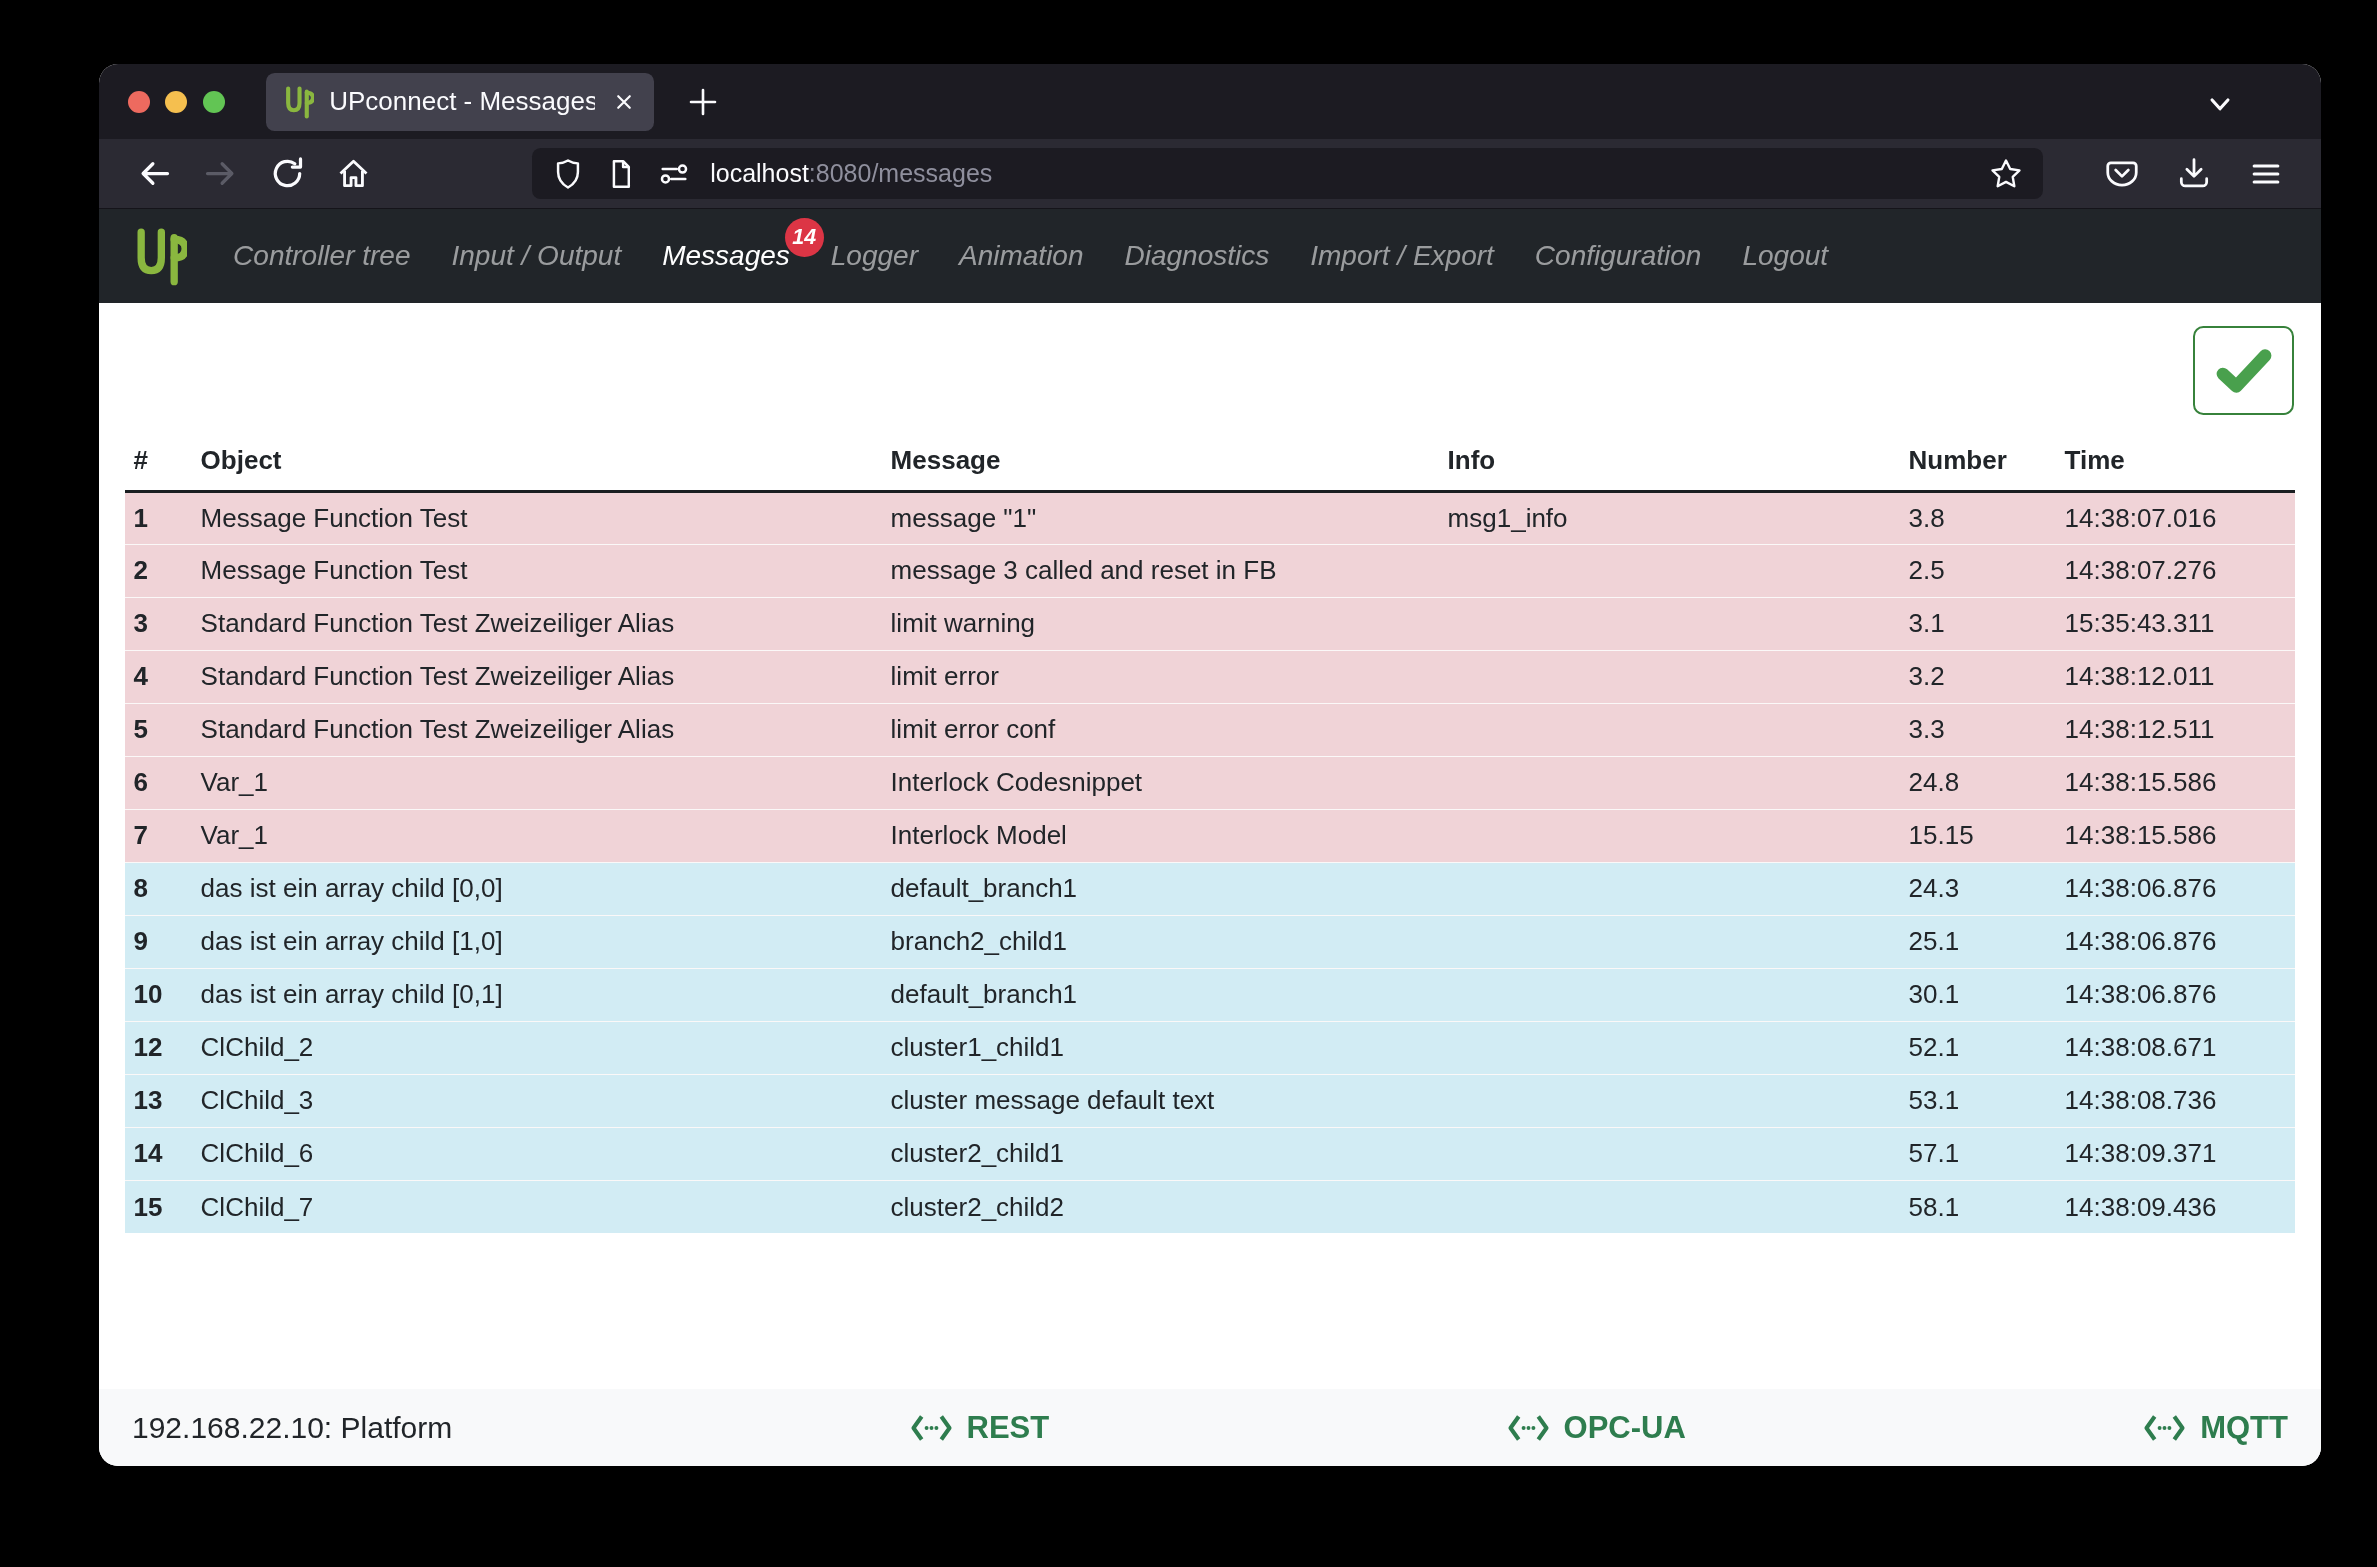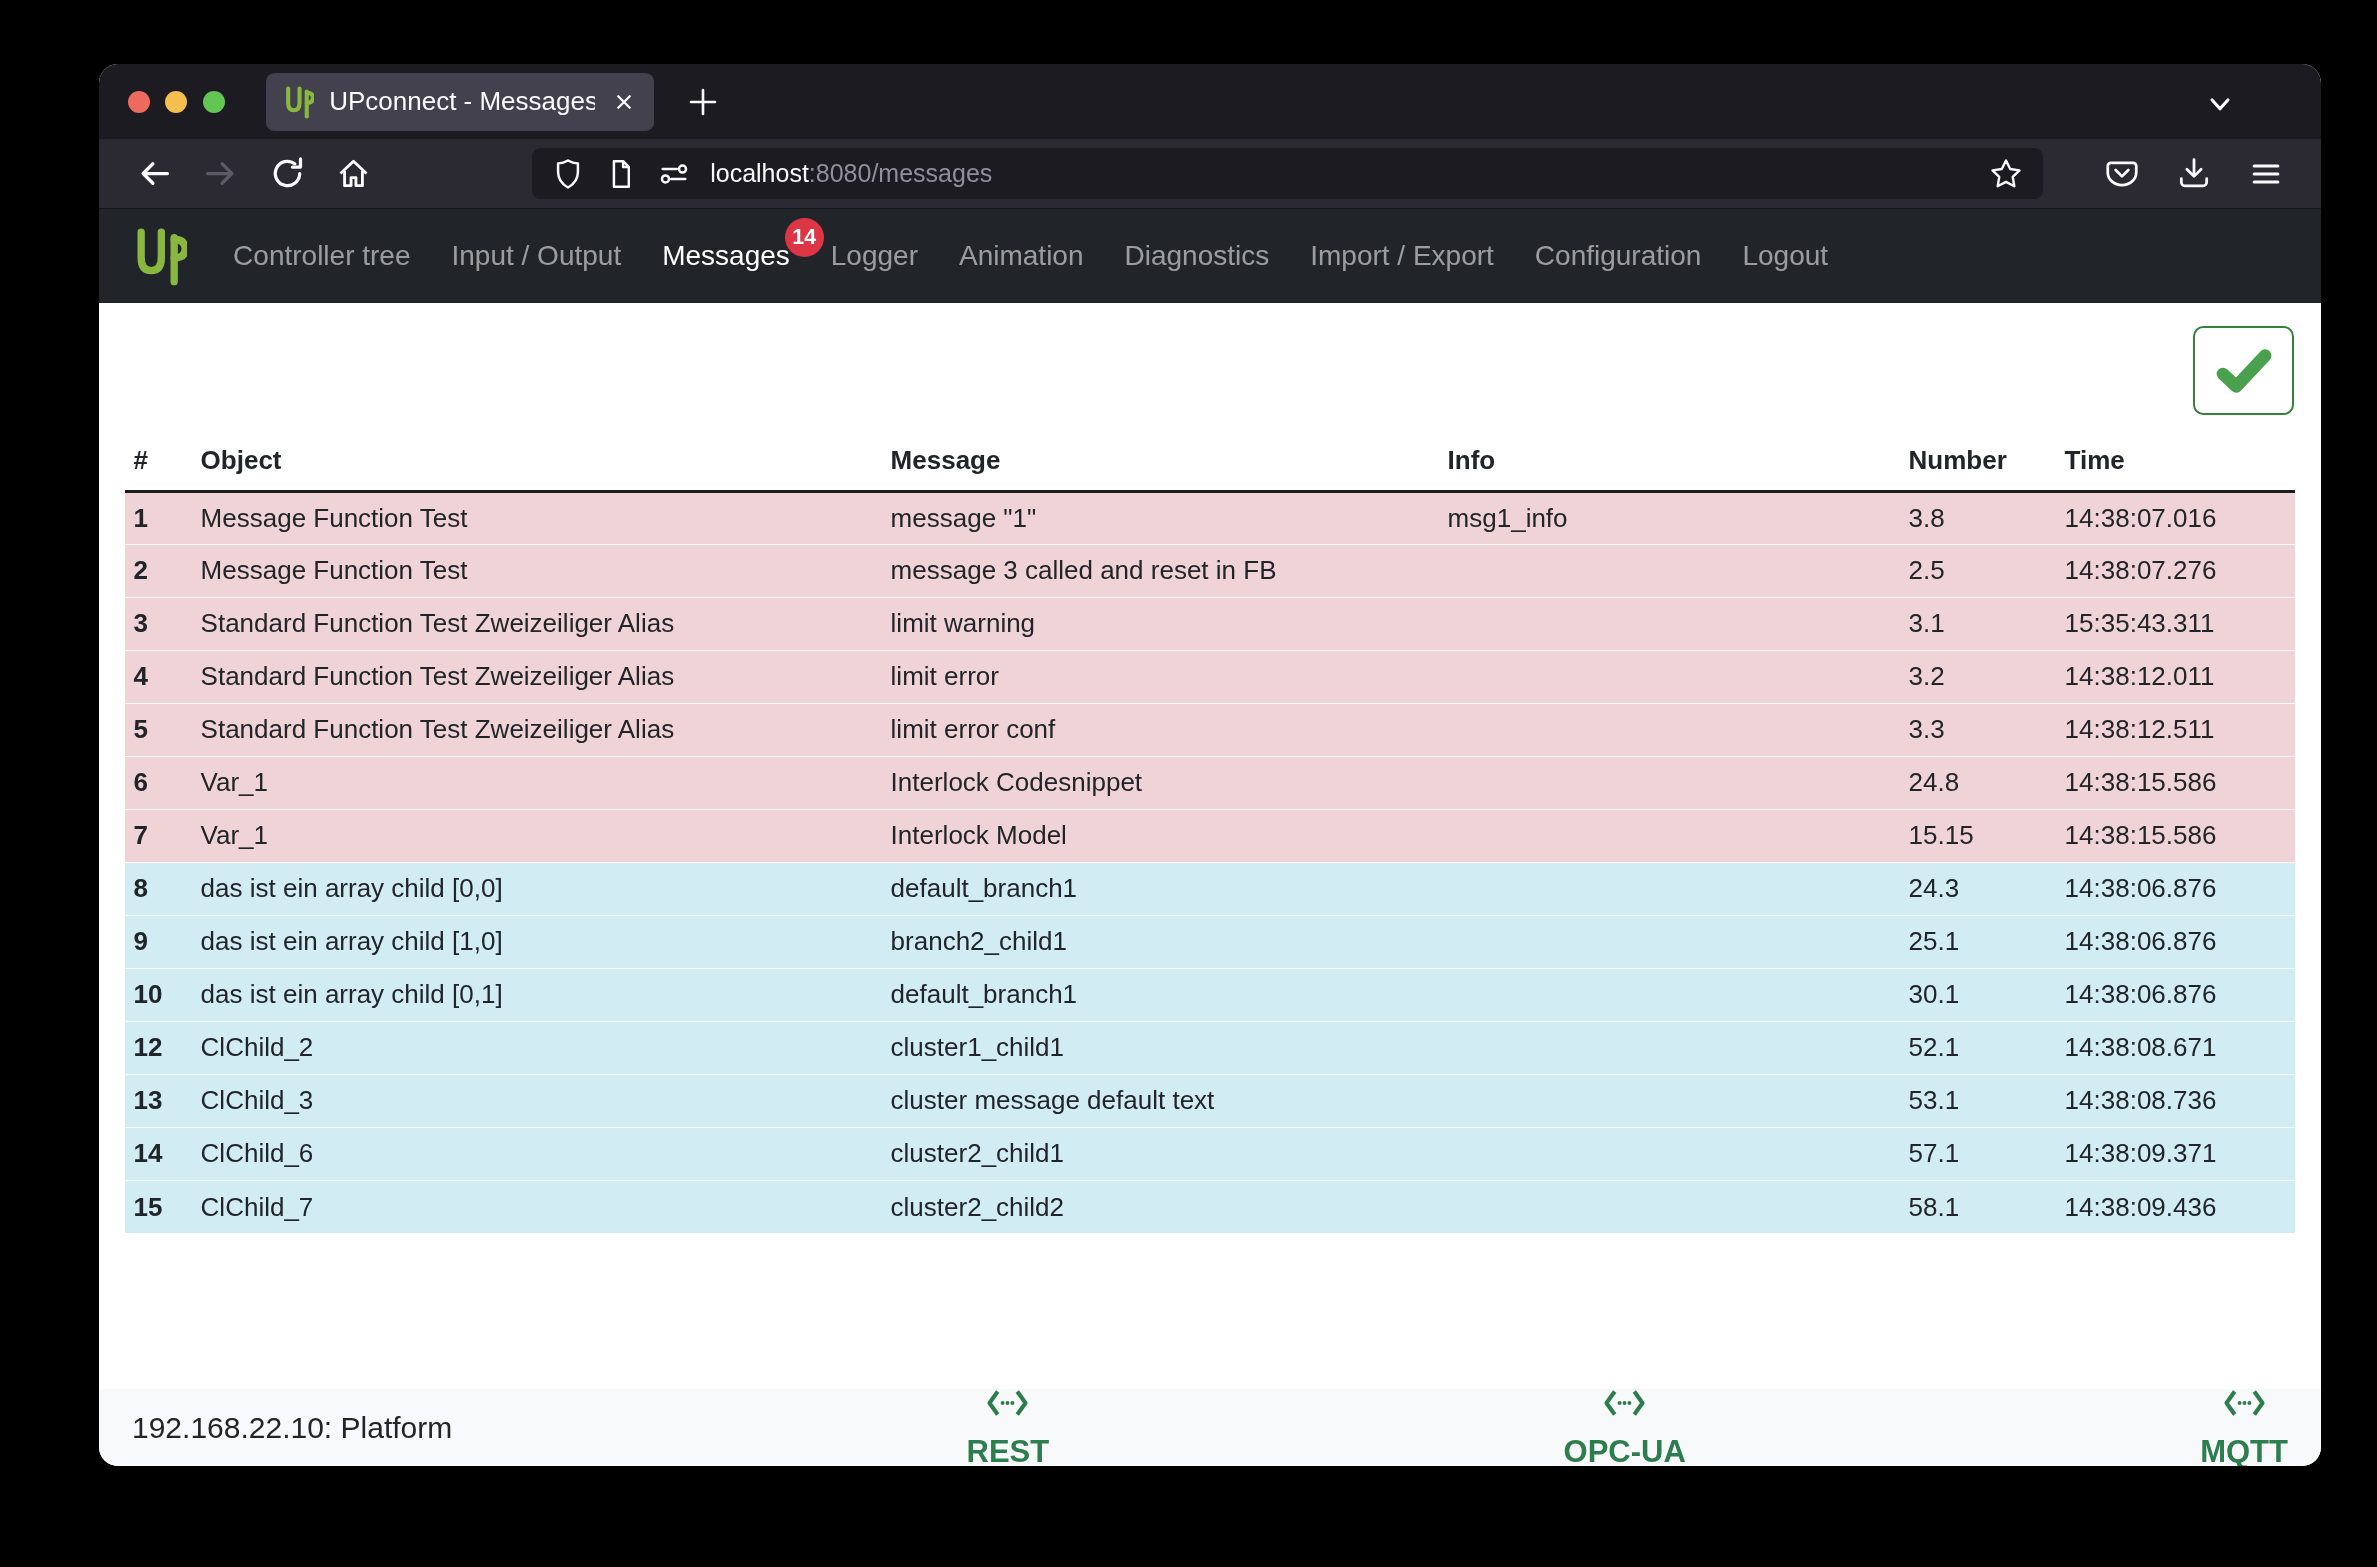--- a/index.html
+++ b/index.html
@@ -29,7 +29,7 @@
   .right-icons{ display:flex; gap:34px; align-items:center; }
 
   
-  .navbar{ height:94px; background:#212529; display:flex; align-items:center; padding:0 33px; gap:41px; flex-shrink:0; }
+  .navbar{ height:94px; background:#212529; display:flex; align-items:center; padding:0 33px; gap:41px; flex-shrink:0;font-style:italic; }
   .logo{ display:flex; margin-right:5.1px; }
   .nav-link{ color:rgba(255,255,255,0.55); font-size:28px; white-space:nowrap; cursor:pointer; position:relative; }
   .nav-link.active{ color:#ffffff; }

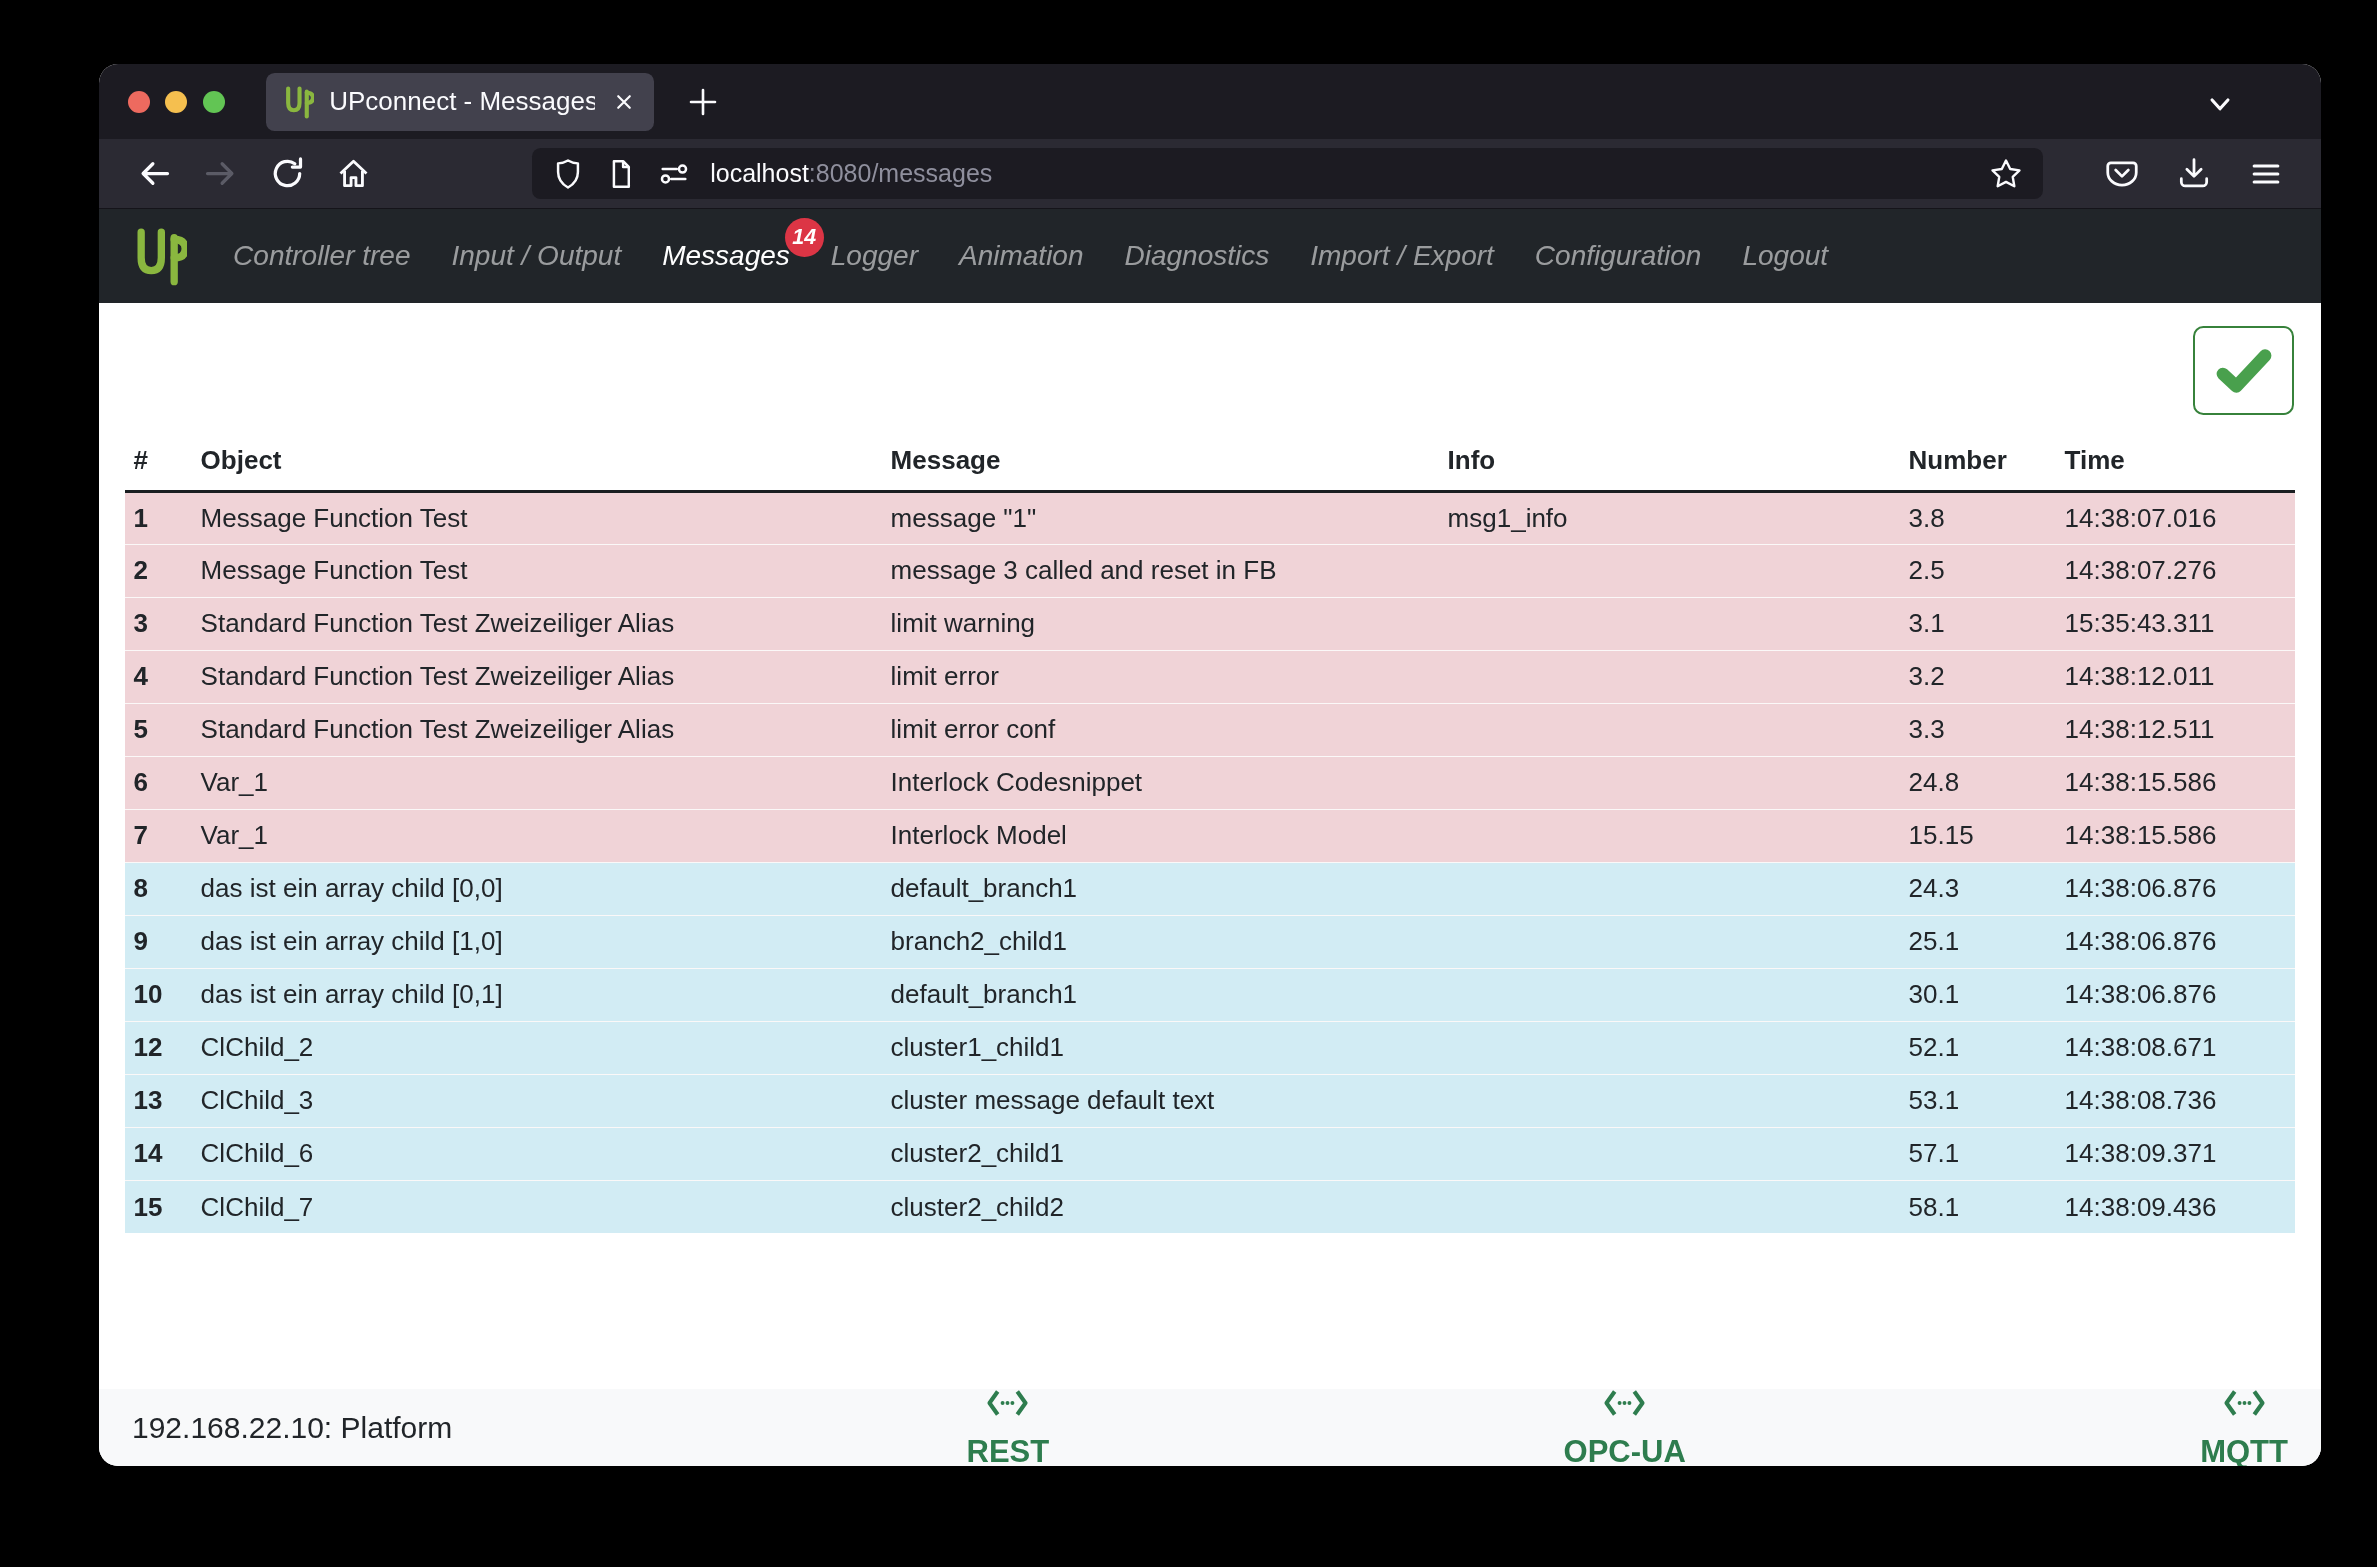--- a/index.html
+++ b/index.html
@@ -55,7 +55,7 @@
   .footer{ height:77px; background:#f8f9fa; flex-shrink:0; display:flex; align-items:center;
            justify-content:space-between; padding:0 33px; }
   .footer-host{ font-size:30px; color:#212529; }
-  .proto{ display:flex; align-items:center; gap:13.7px; color:#2e7d4e; font-size:31px; font-weight:600; cursor:pointer;flex-direction:column; }
+  .proto{ display:flex; align-items:center; gap:13.7px; color:#2e7d4e; font-size:31px; font-weight:600; cursor:pointer; }
 </style>
 </head>
 <body>

